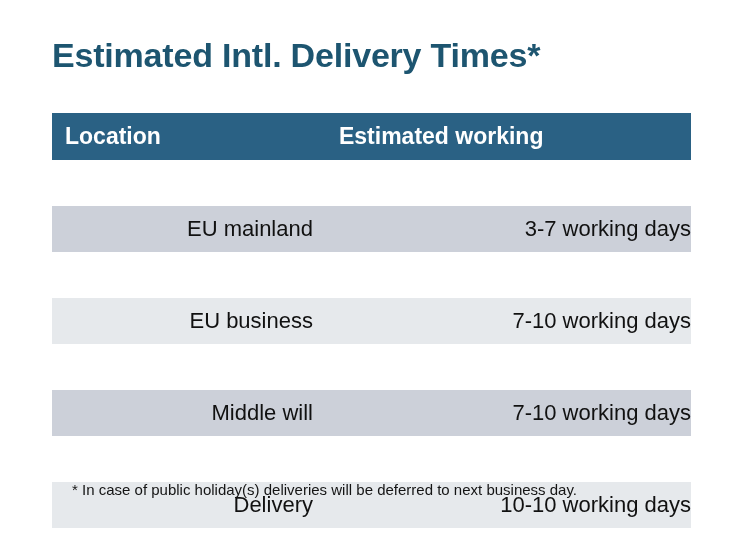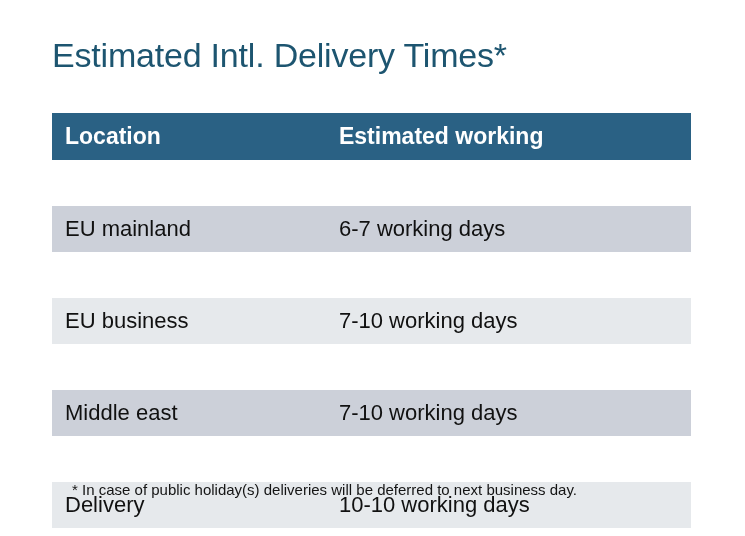--- a/index.html
+++ b/index.html
@@ -24,7 +24,7 @@
     left: 52px;
     top: 36px;
     font-size: 34px;
-    font-weight: 400;
+    font-weight: 700;
     letter-spacing: -0.2px;
     color: #1d5570;
     white-space: nowrap;

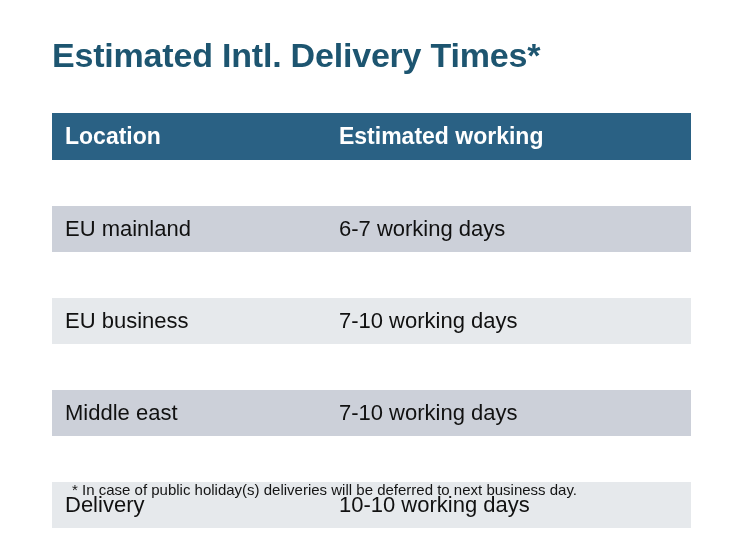--- a/index.html
+++ b/index.html
@@ -70,6 +70,7 @@
     font-weight: 400;
     color: #111111;
     height: 46px;
+    text-align: right;
   }
   .body-row.shade-a td {
     background: #ccd0d9;

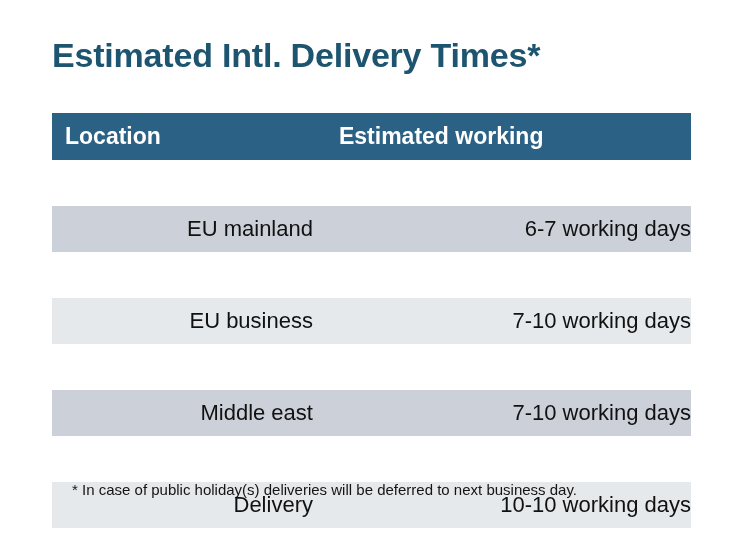--- a/index.html
+++ b/index.html
@@ -119,7 +119,7 @@
       <tr class="body-row shade-a">
         <td class="col-location">EU mainland</td>
         <td class="gutter"></td>
-        <td class="col-delivery">6-7 working days</td>
+        <td class="col-delivery">3-7 working days</td>
       </tr>
       <tr class="spacer-row">
         <td></td>

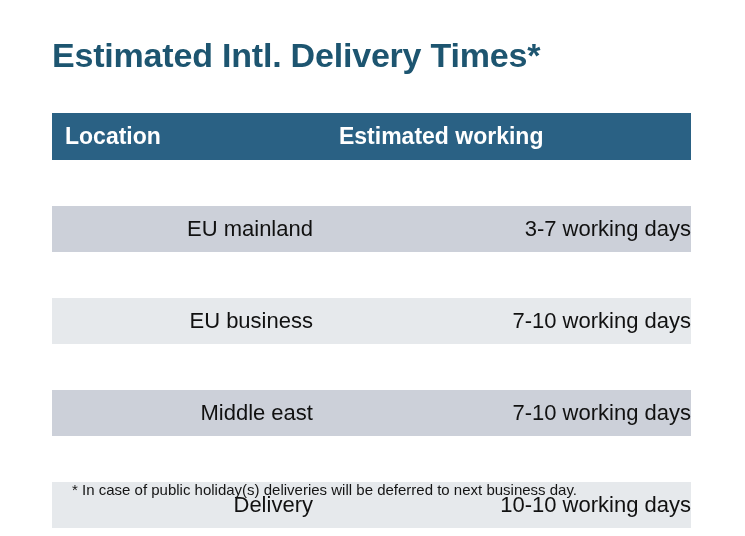--- a/index.html
+++ b/index.html
@@ -139,7 +139,7 @@
       </tr>
 
       <tr class="body-row shade-a">
-        <td class="col-location">Middle east</td>
+        <td class="col-location">Middle will</td>
         <td class="gutter"></td>
         <td class="col-delivery">7-10 working days</td>
       </tr>

